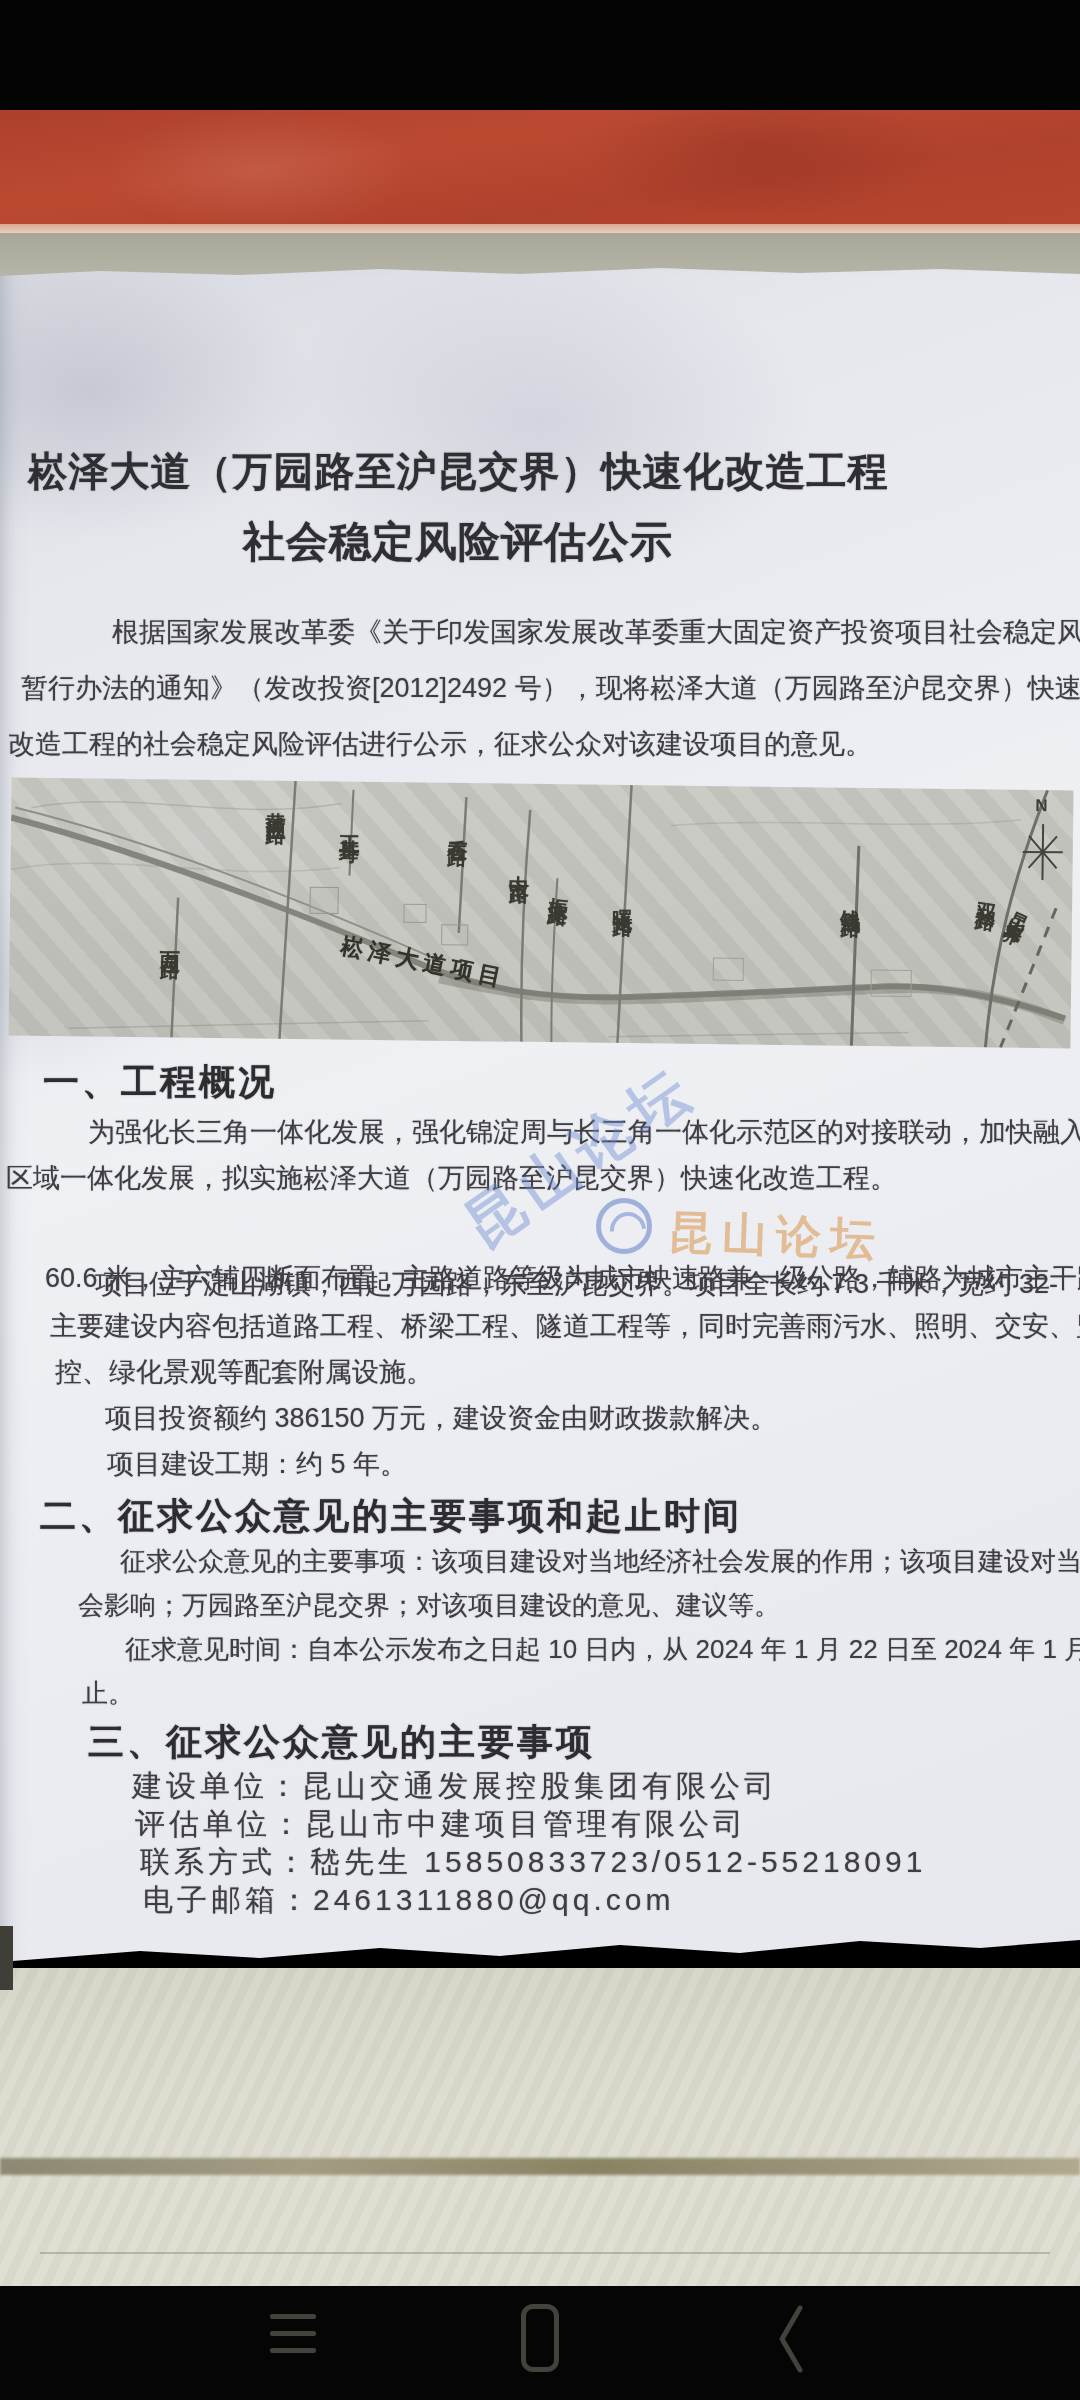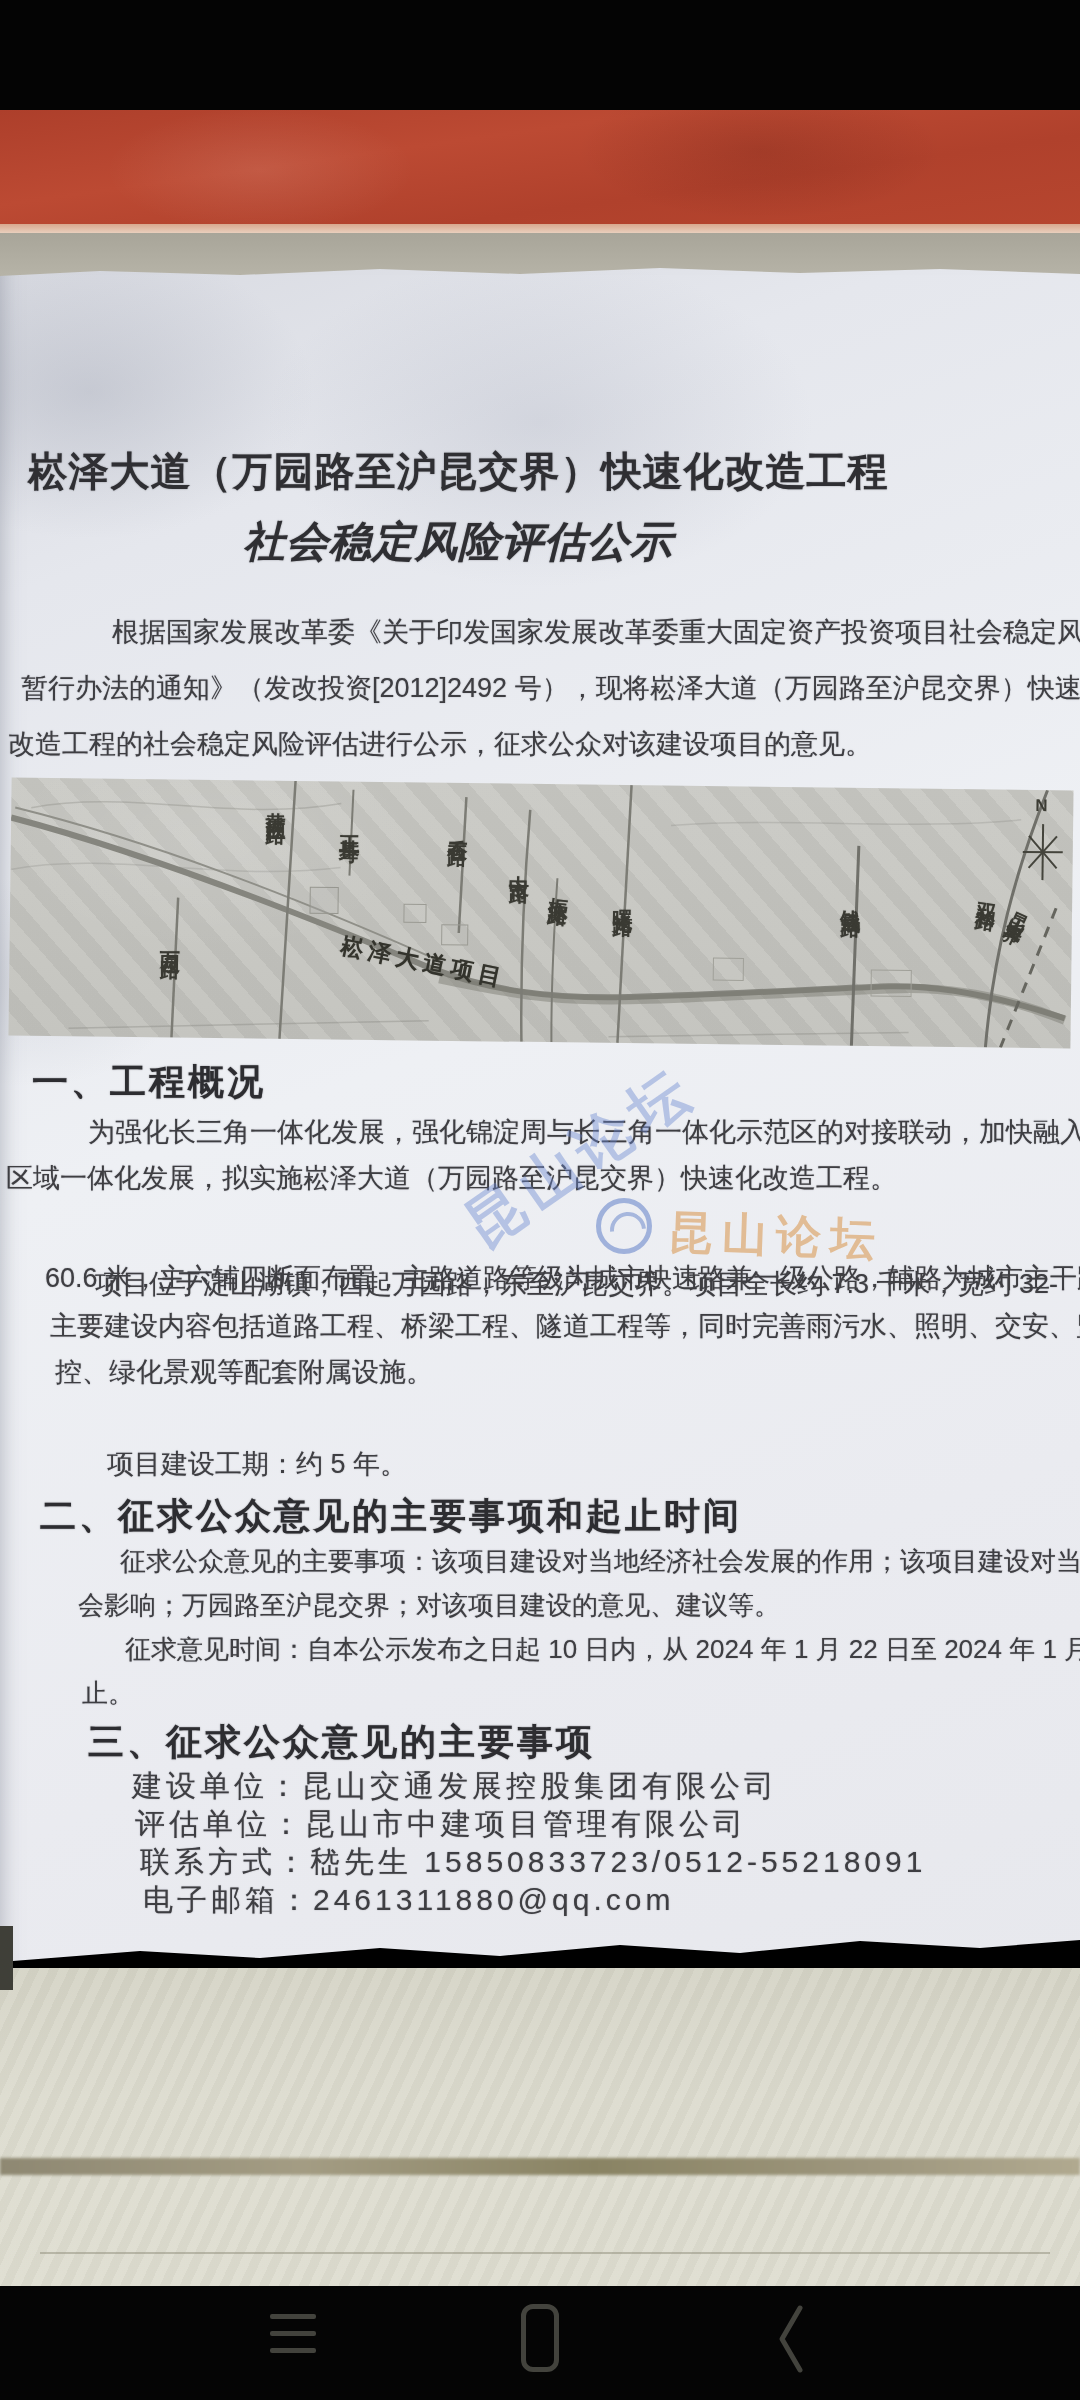--- a/index.html
+++ b/index.html
@@ -89,7 +89,7 @@
   <div class="paper">
 
     <div class="title" style="top:182px;">崧泽大道（万园路至沪昆交界）快速化改造工程</div>
-    <div class="title" style="top:252px;font-size:42px;font-style:italic;">社会稳定风险评估公示</div>
+    <div class="title" style="top:252px;font-size:42px;">社会稳定风险评估公示</div>
 
     <div class="line" style="left:112px;top:352px;">根据国家发展改革委《关于印发国家发展改革委重大固定资产投资项目社会稳定风险评</div>
     <div class="line" style="left:21px;top:408px;">暂行办法的通知》（发改投资[2012]2492 号），现将崧泽大道（万园路至沪昆交界）快速</div>

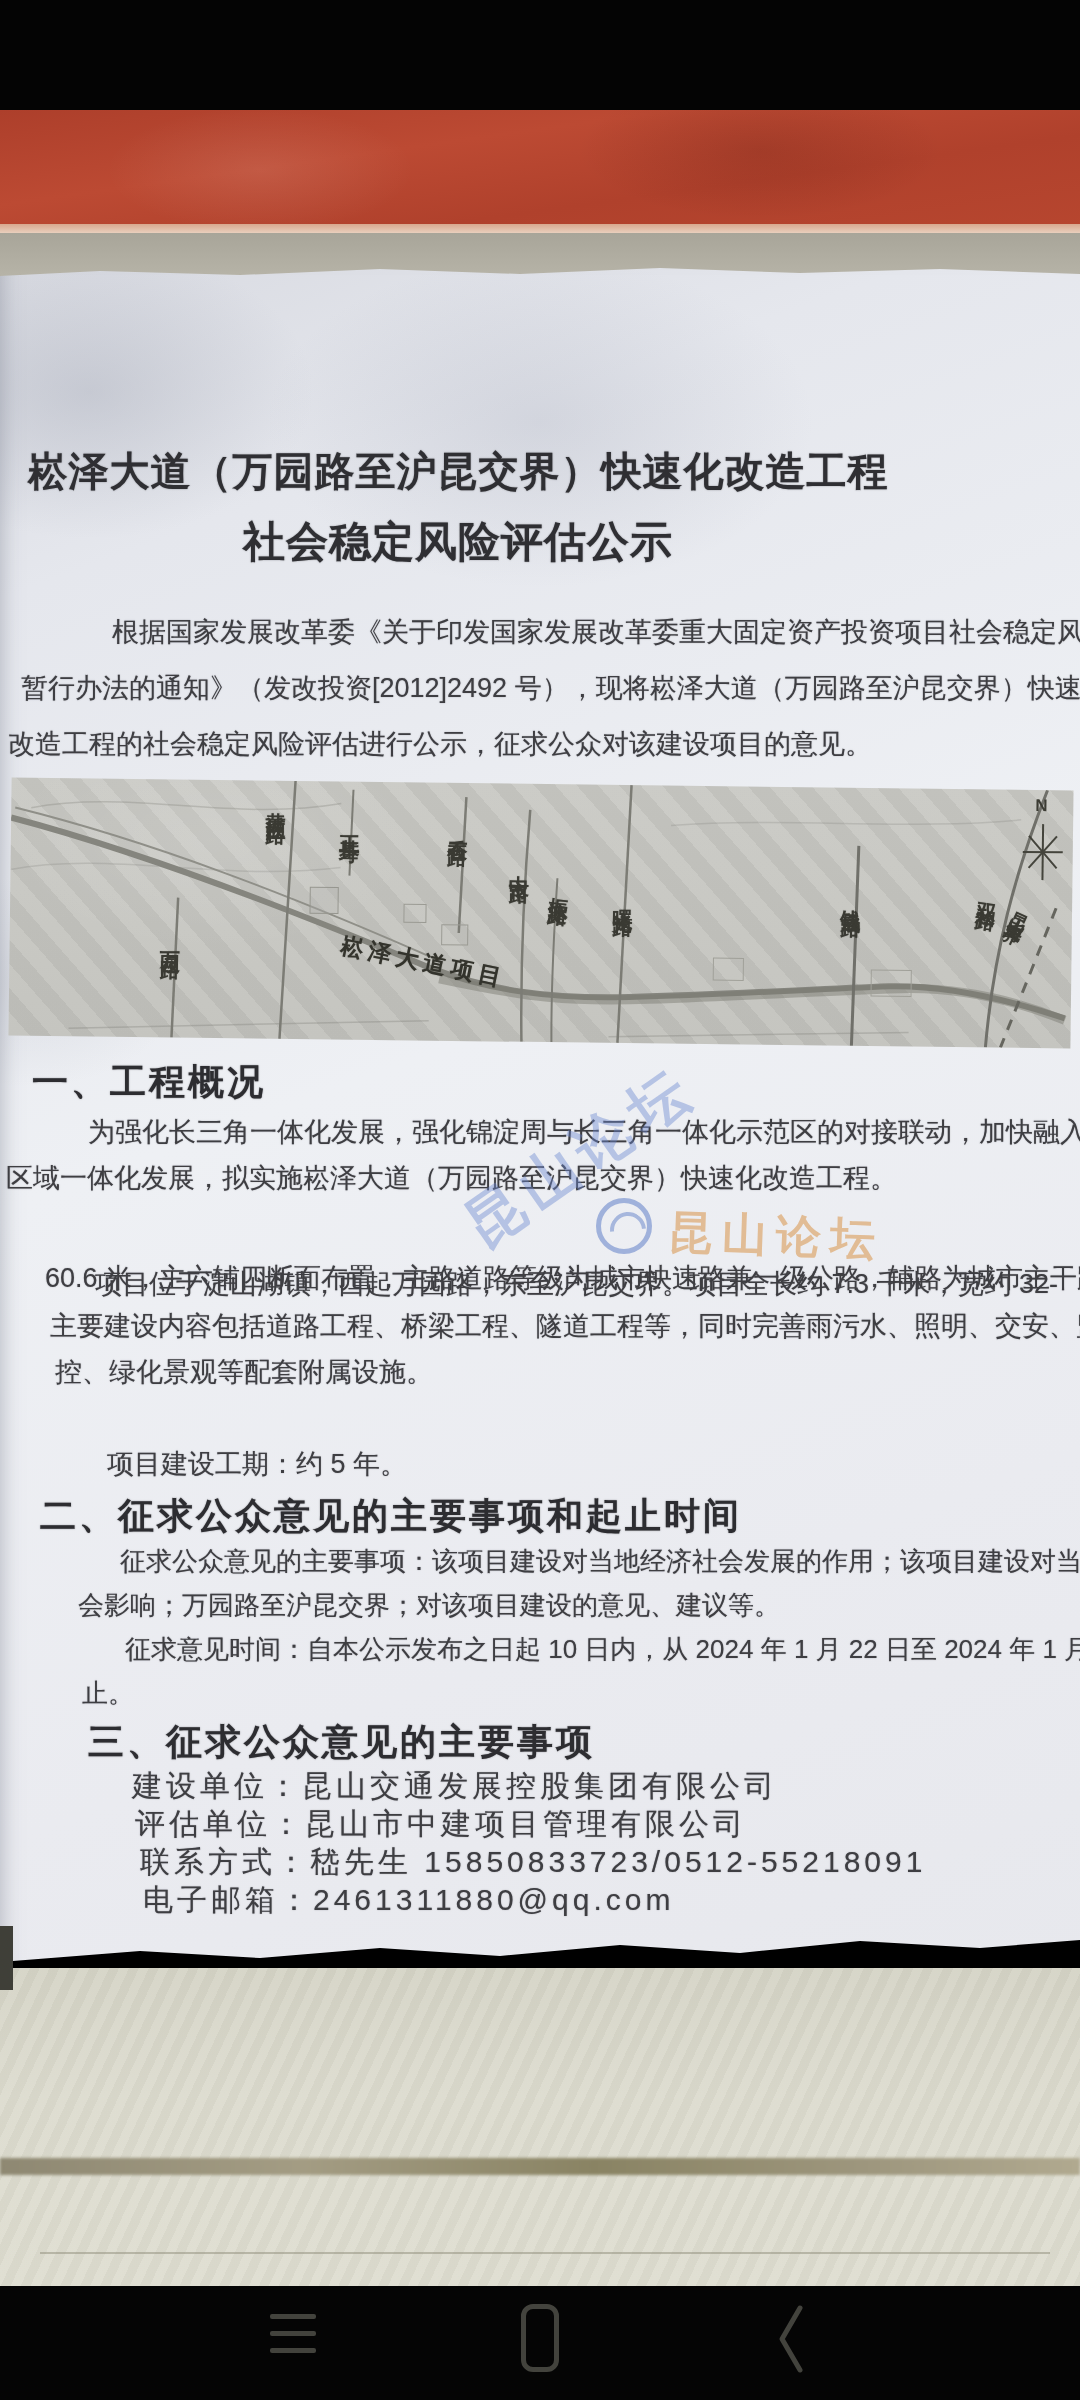--- a/index.html
+++ b/index.html
@@ -146,7 +146,7 @@
       <div class="plabel" style="left:330px;top:164px;">崧泽大道项目</div>
     </div>
 
-    <div class="heading" style="left:32px;top:796px;">一、工程概况</div>
+    <div class="heading" style="left:43px;top:796px;">一、工程概况</div>
     <div class="line" style="left:88px;top:852px;">为强化长三角一体化发展，强化锦淀周与长三角一体化示范区的对接联动，加快融入</div>
     <div class="line" style="left:6px;top:898px;">区域一体化发展，拟实施崧泽大道（万园路至沪昆交界）快速化改造工程。</div>
     <div class="line" style="left:95px;top:1004px;">项目位于淀山湖镇，西起万园路，东至沪昆交界。项目全长约 7.3 千米，宽约 32-</div>

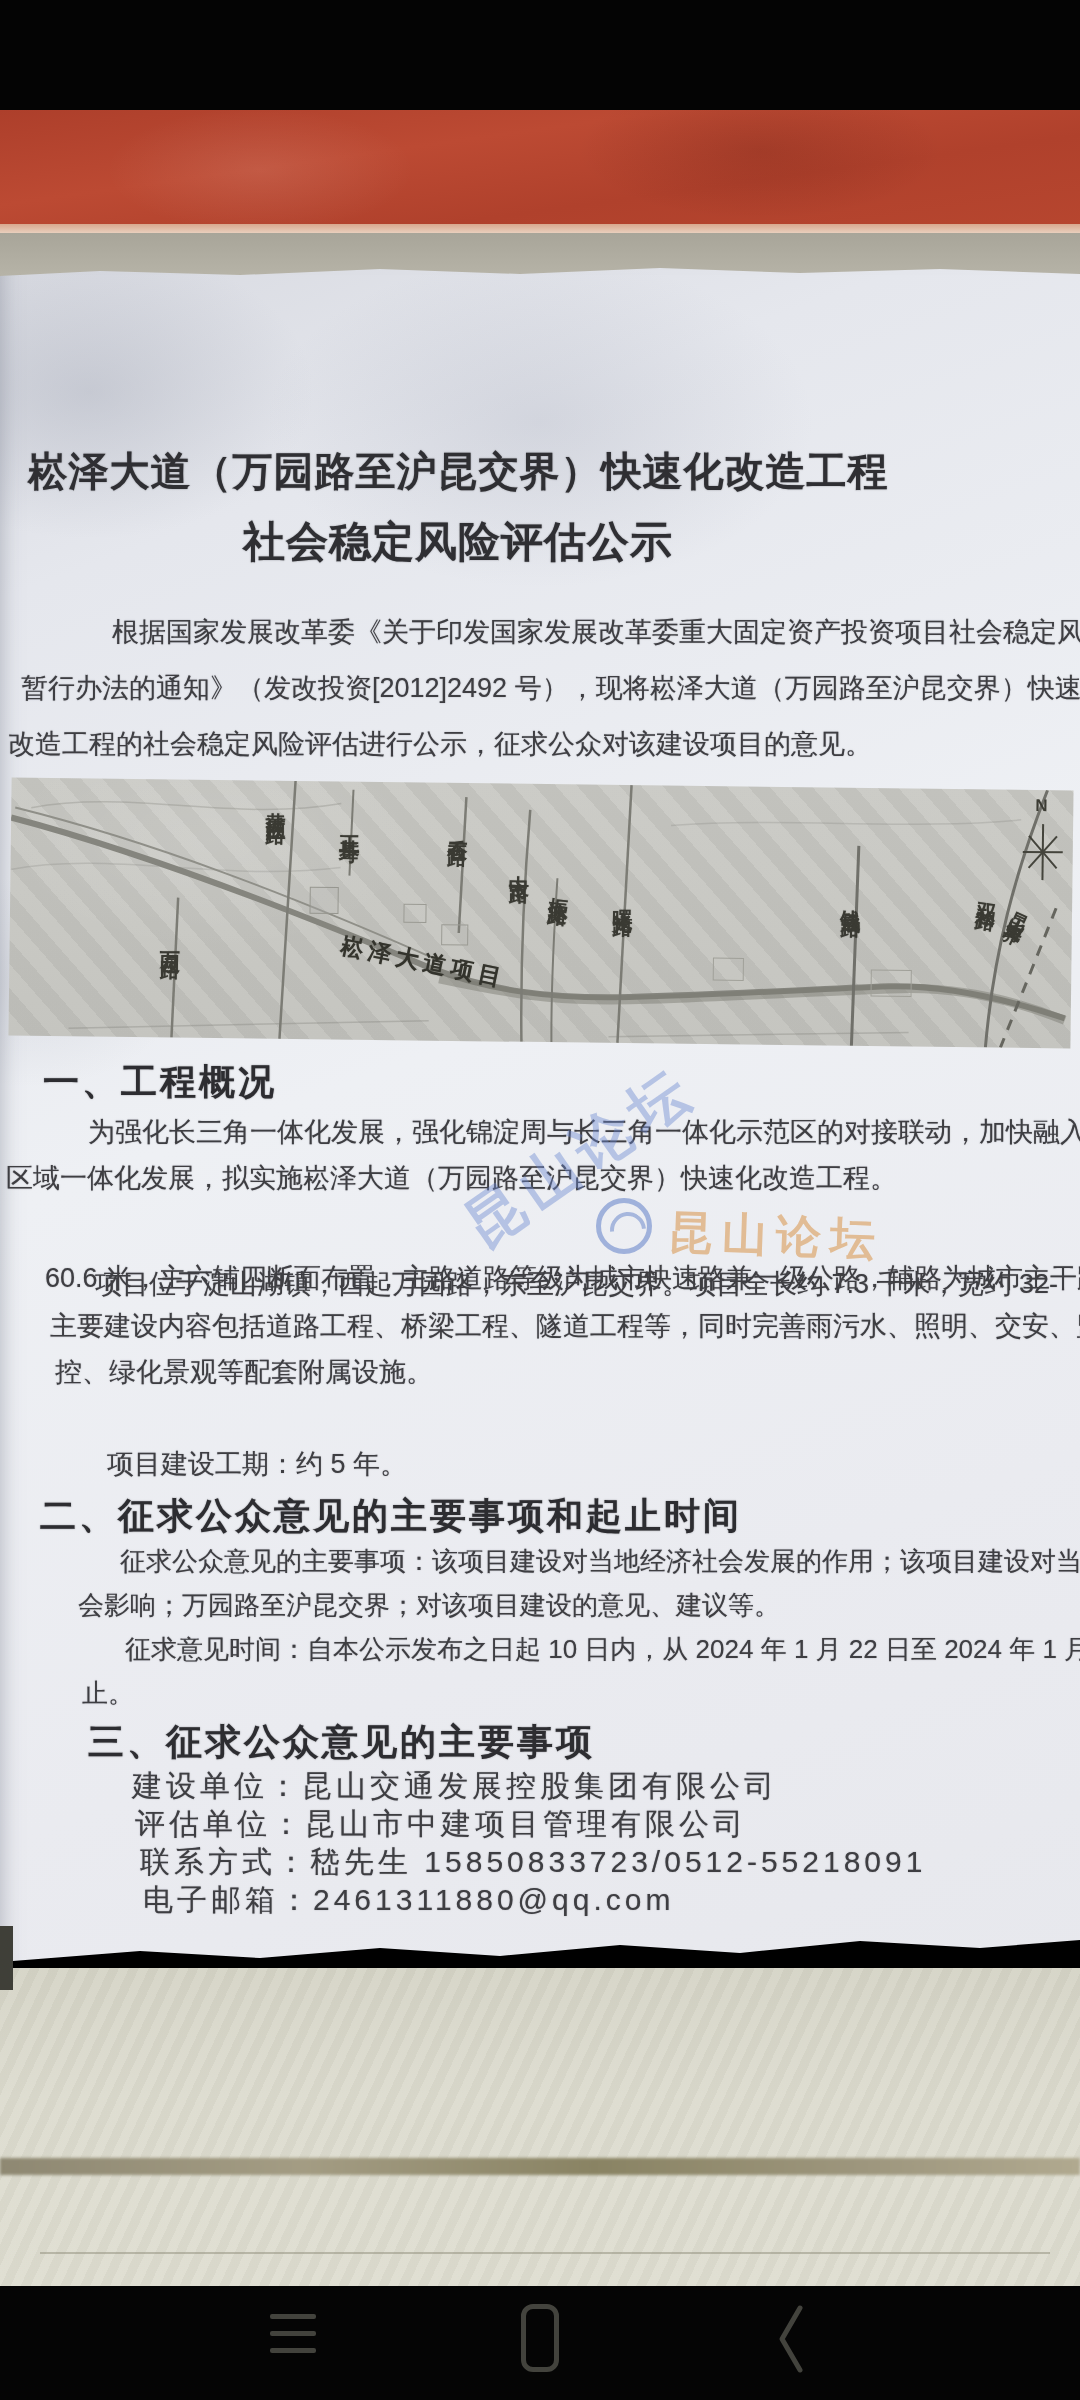--- a/index.html
+++ b/index.html
@@ -153,6 +153,7 @@
     <div class="line" style="left:45px;top:998px;">60.6 米，主六辅四断面布置，主路道路等级为城市快速路兼一级公路，辅路为城市主干路。</div>
     <div class="line" style="left:50px;top:1046px;">主要建设内容包括道路工程、桥梁工程、隧道工程等，同时完善雨污水、照明、交安、监</div>
     <div class="line" style="left:55px;top:1092px;">控、绿化景观等配套附属设施。</div>
+    <div class="line" style="left:105px;top:1138px;">项目投资额约 386150 万元，建设资金由财政拨款解决。</div>
     <div class="line" style="left:107px;top:1184px;">项目建设工期：约 5 年。</div>
 
     <div class="heading" style="left:40px;top:1230px;">二、征求公众意见的主要事项和起止时间</div>

